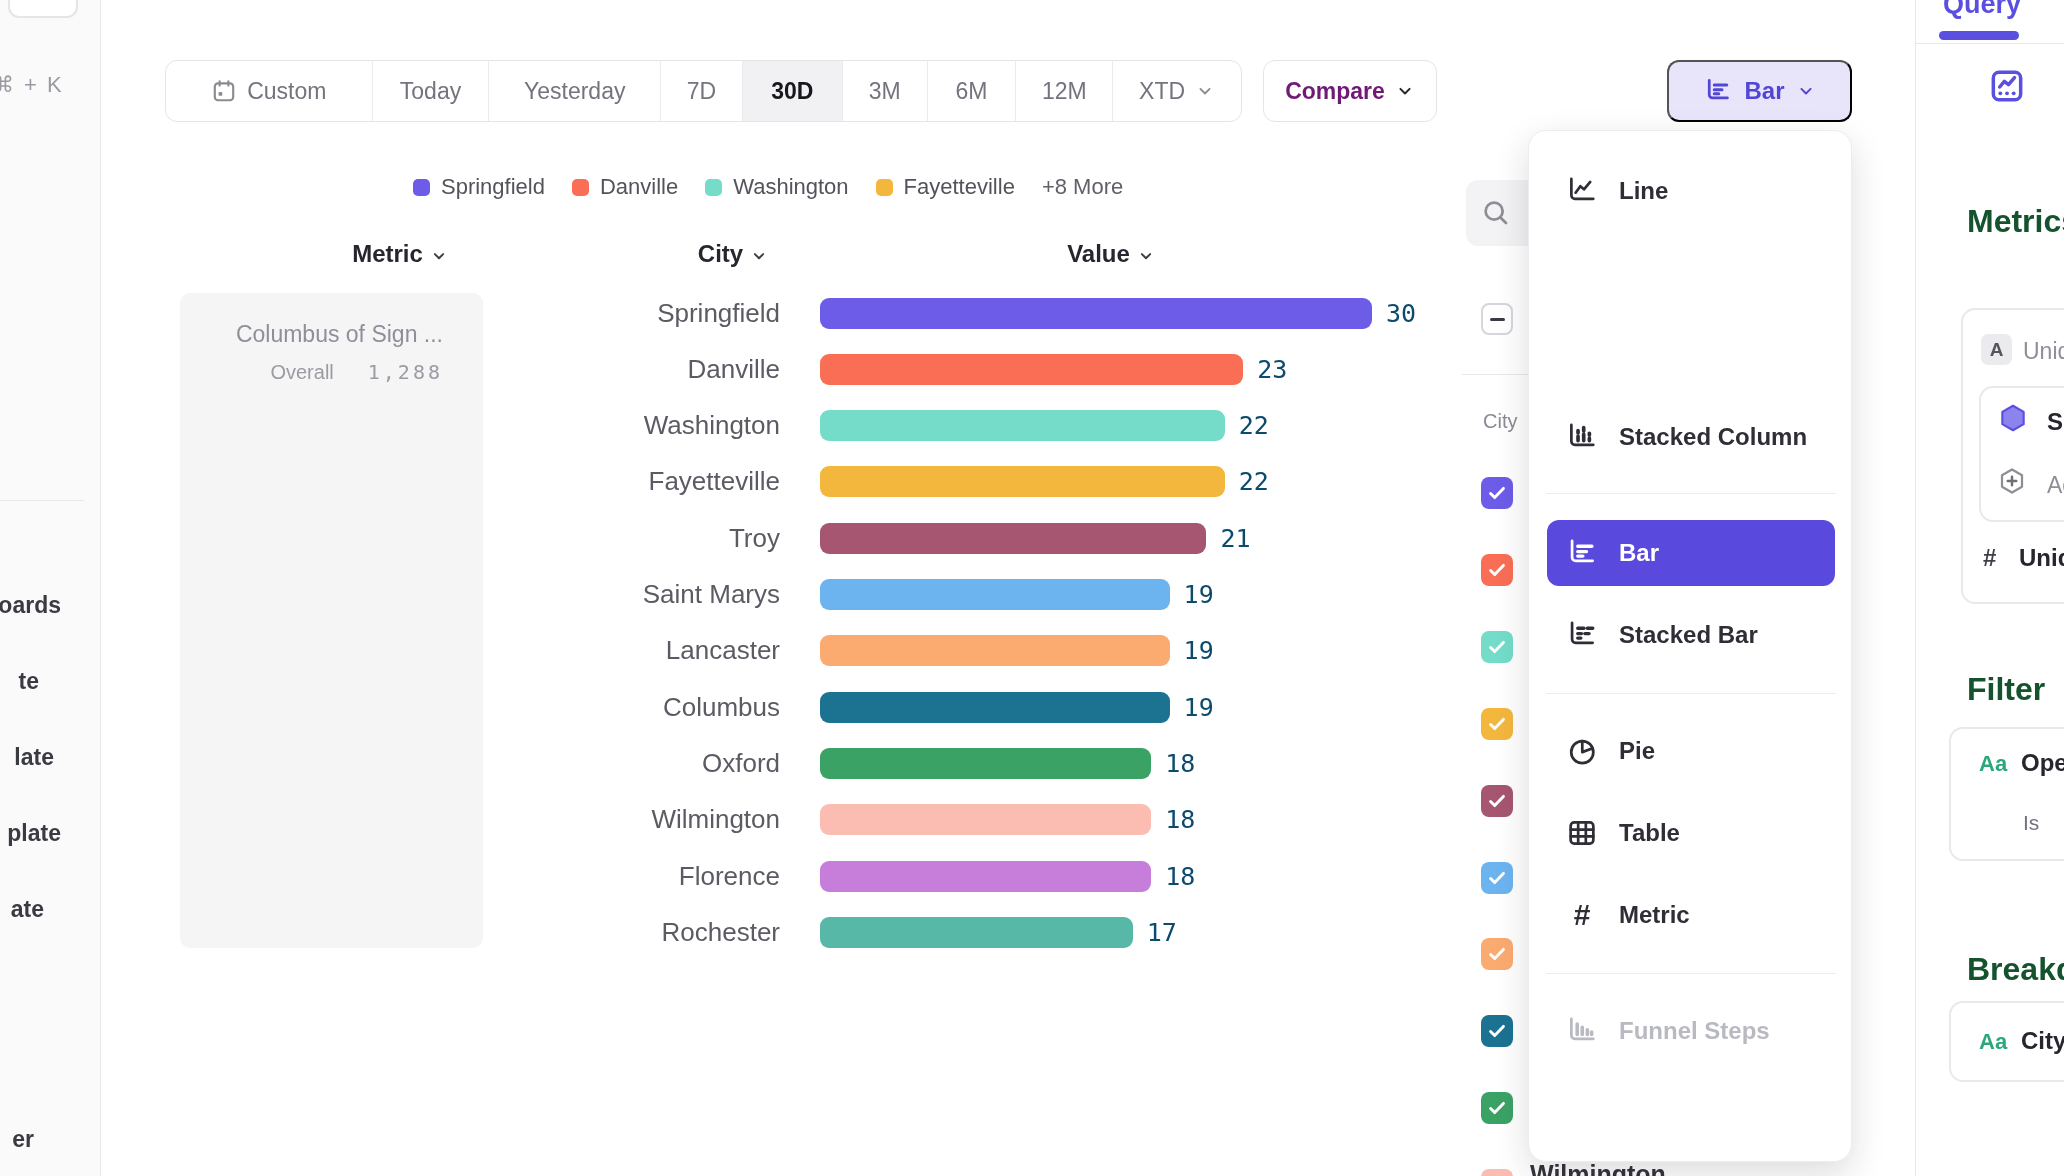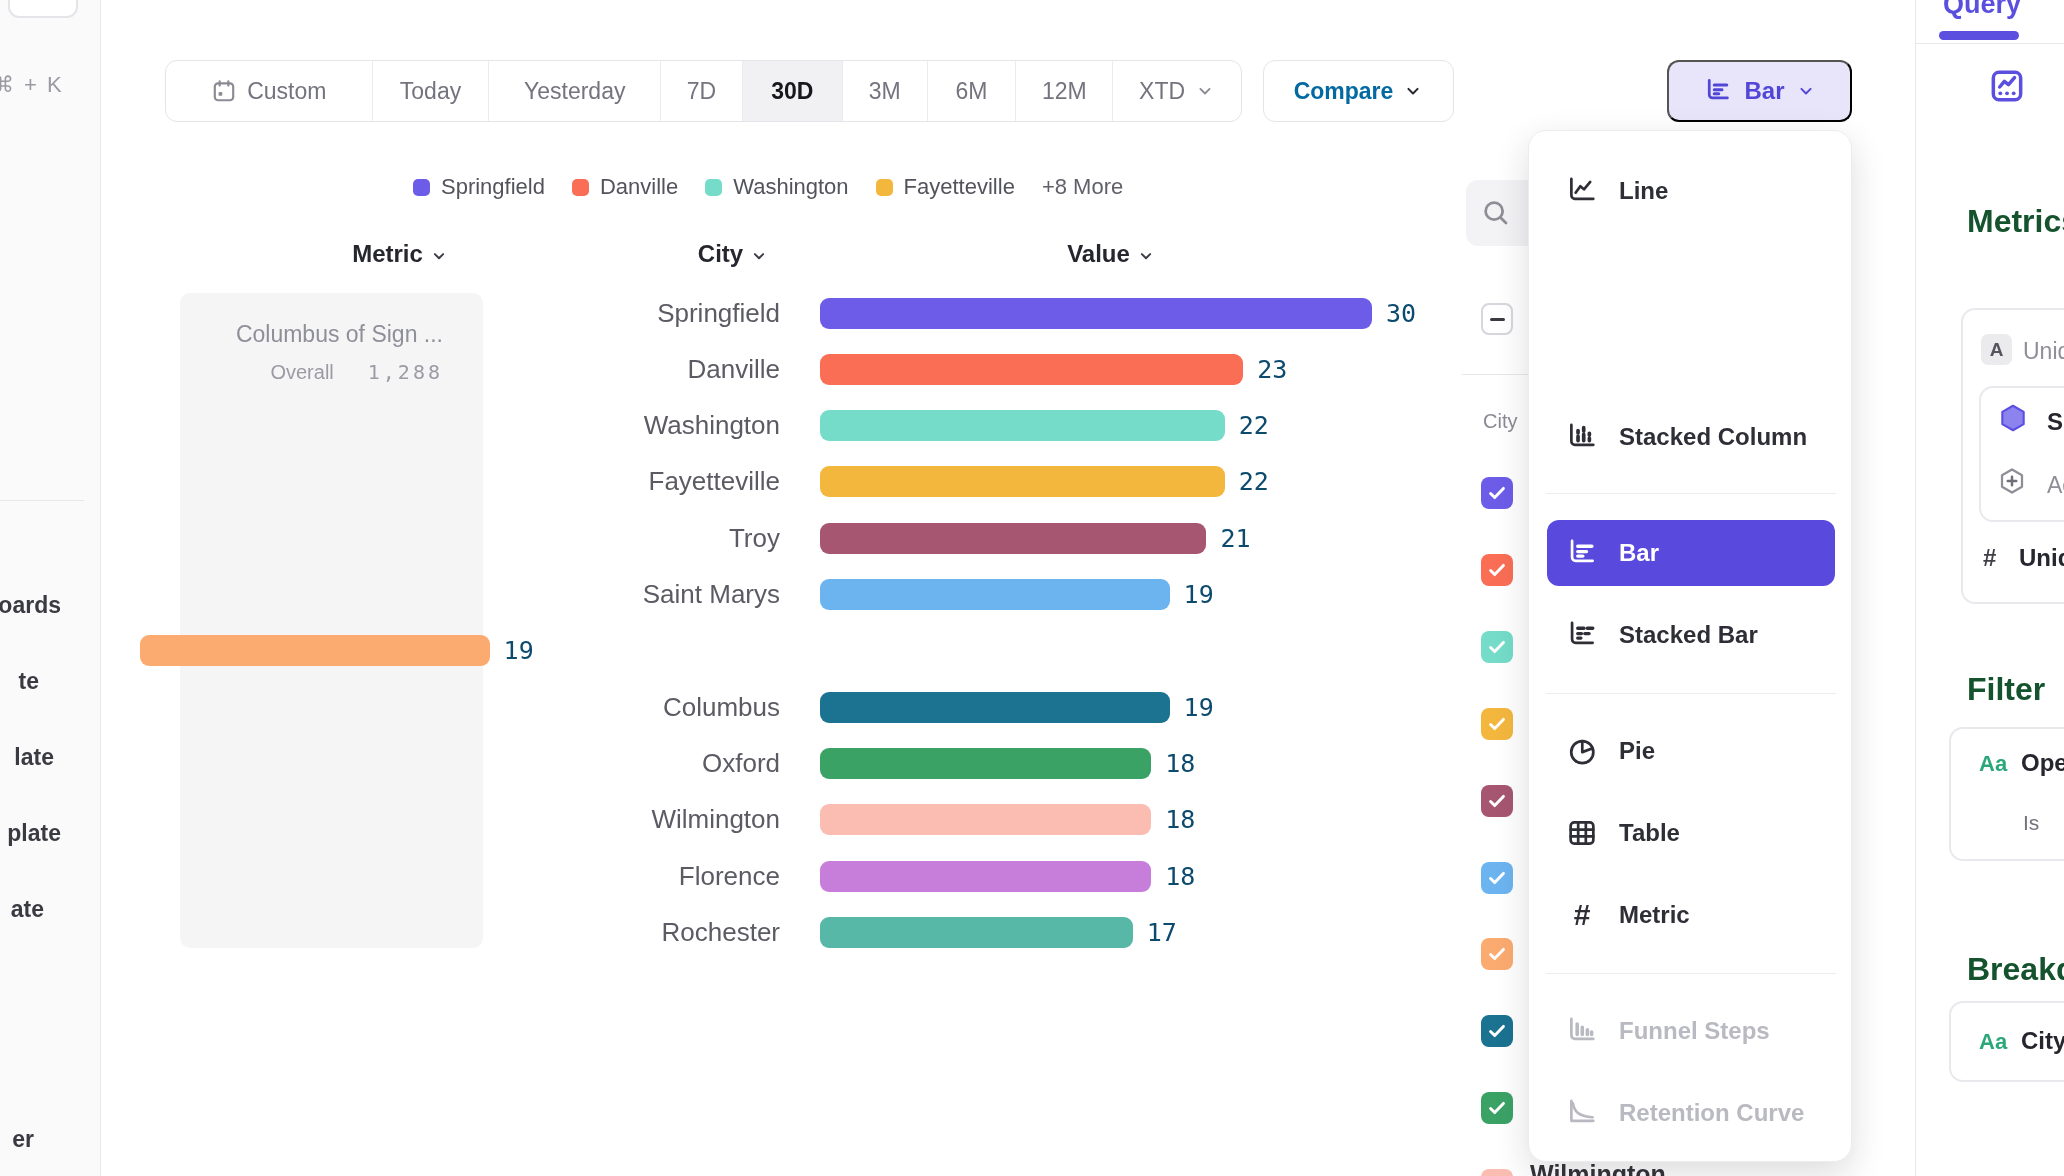--- a/index.html
+++ b/index.html
@@ -18,7 +18,7 @@
   .seg{display:flex;align-items:center;justify-content:center;gap:10px;font-size:23px;color:#74747e;border-right:1px solid #ebebee;box-sizing:border-box;cursor:pointer;white-space:nowrap;}
   .seg:last-child{border-right:none;}
   .seg.sel{background:#f1f1f4;color:#17171d;font-weight:700;}
-  .compare-btn{position:absolute;left:1263px;top:60px;width:191px;height:62px;border:1px solid #e5e5e9;border-radius:12px;display:flex;align-items:center;justify-content:center;gap:10px;font-size:23px;font-weight:600;color:#0369a1;background:#fff;box-sizing:border-box;cursor:pointer;}
+  .compare-btn{position:absolute;left:1263px;top:60px;width:174px;height:62px;border:1px solid #e5e5e9;border-radius:12px;display:flex;align-items:center;justify-content:center;gap:10px;font-size:23px;font-weight:600;color:#701a75;background:#fff;box-sizing:border-box;cursor:pointer;}
   .bar-btn{position:absolute;left:1667px;top:60px;width:185px;height:62px;border-radius:12px;background:#e8e5fb;color:#5246d6;display:flex;align-items:center;justify-content:center;gap:11px;font-size:24px;font-weight:700;cursor:pointer;}
 
   

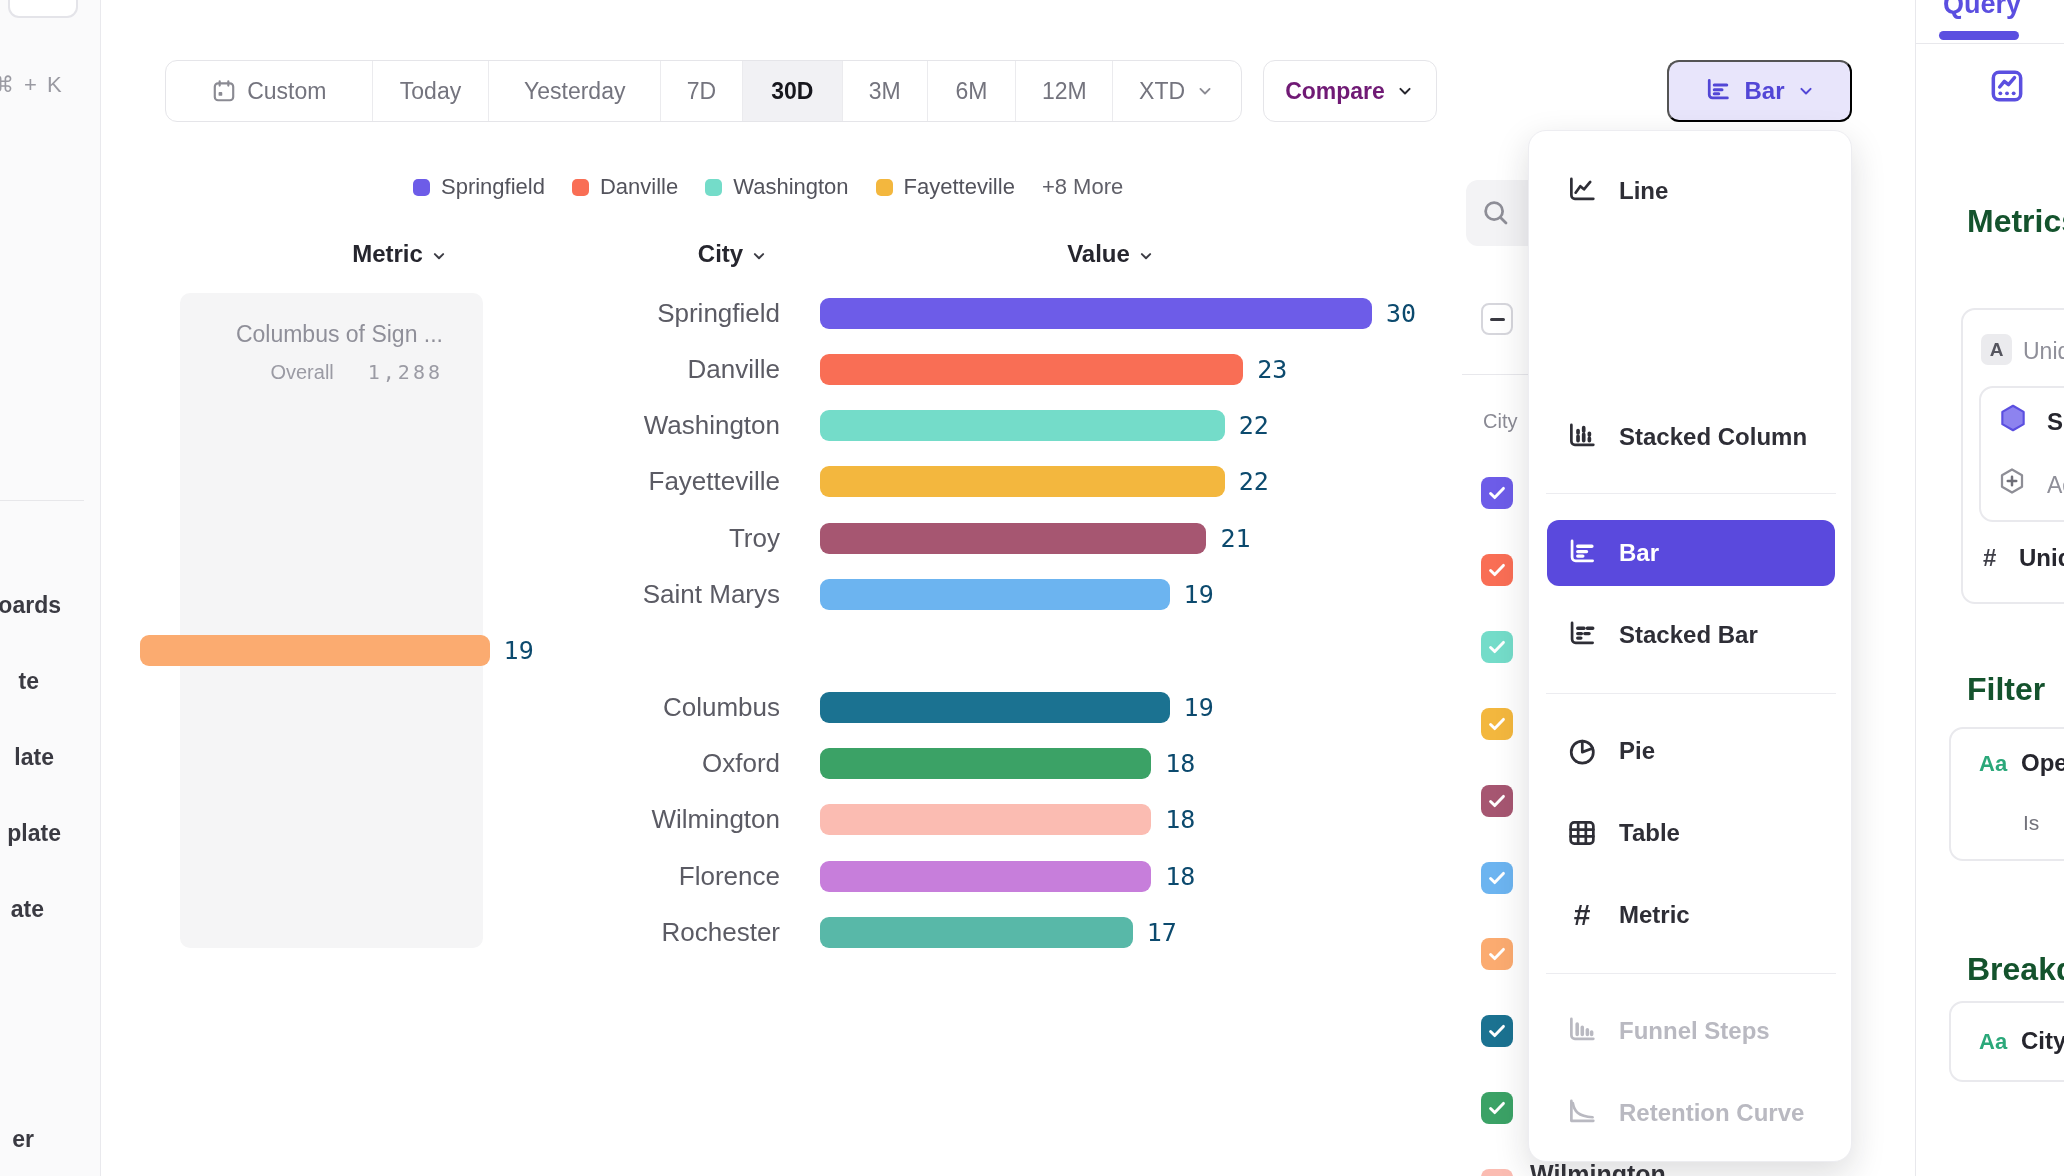--- a/index.html
+++ b/index.html
@@ -247,6 +247,7 @@
         <div class="br-val">19</div>
       </div>
       <div class="bar-row" style="top: 634.8px;">
+        <div class="br-label">Lancaster</div>
         <div class="br-bar" style="width:349.59999999999997px;background:#fbab70"></div>
         <div class="br-val">19</div>
       </div>

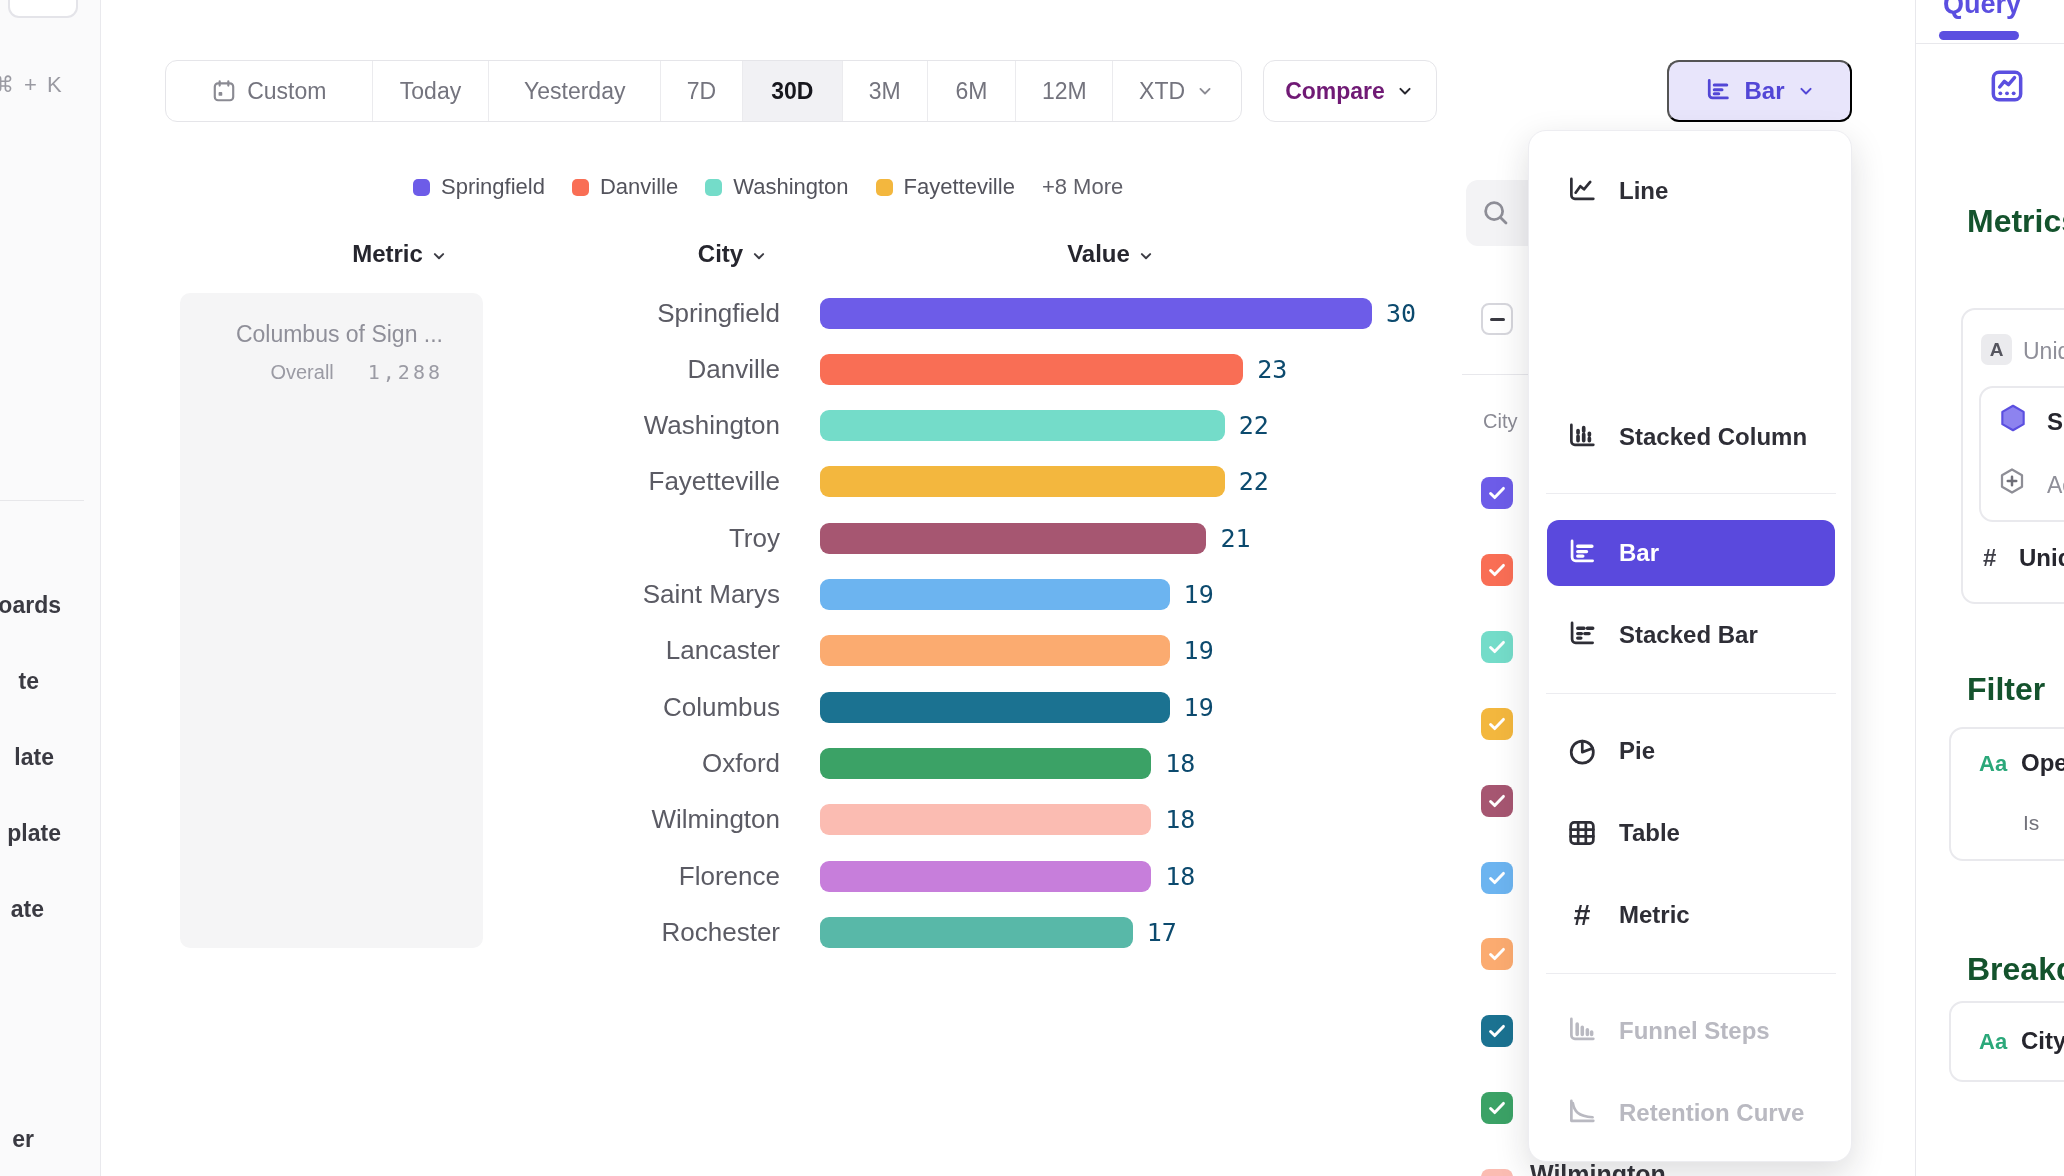--- a/index.html
+++ b/index.html
@@ -438,15 +438,6 @@
         </span>
         <span class="dd-label">Funnel Steps</span>
       </div>
-      <div class="dd-item disabled" style="top: 941px;">
-        <span class="dd-icon">
-          <svg width="34" height="34" viewBox="0 0 24 24" fill="none" stroke="currentColor" stroke-width="1.9" stroke-linecap="round" stroke-linejoin="round">
-            <path d="M4.5 3.5V17.5H20"></path>
-            <path d="M5.5 5c1 5.5 3.5 9.5 14 10"></path>
-          </svg>
-        </span>
-        <span class="dd-label">Retention Curve</span>
-      </div>
     </div>
 
   <aside class="right-panel">

